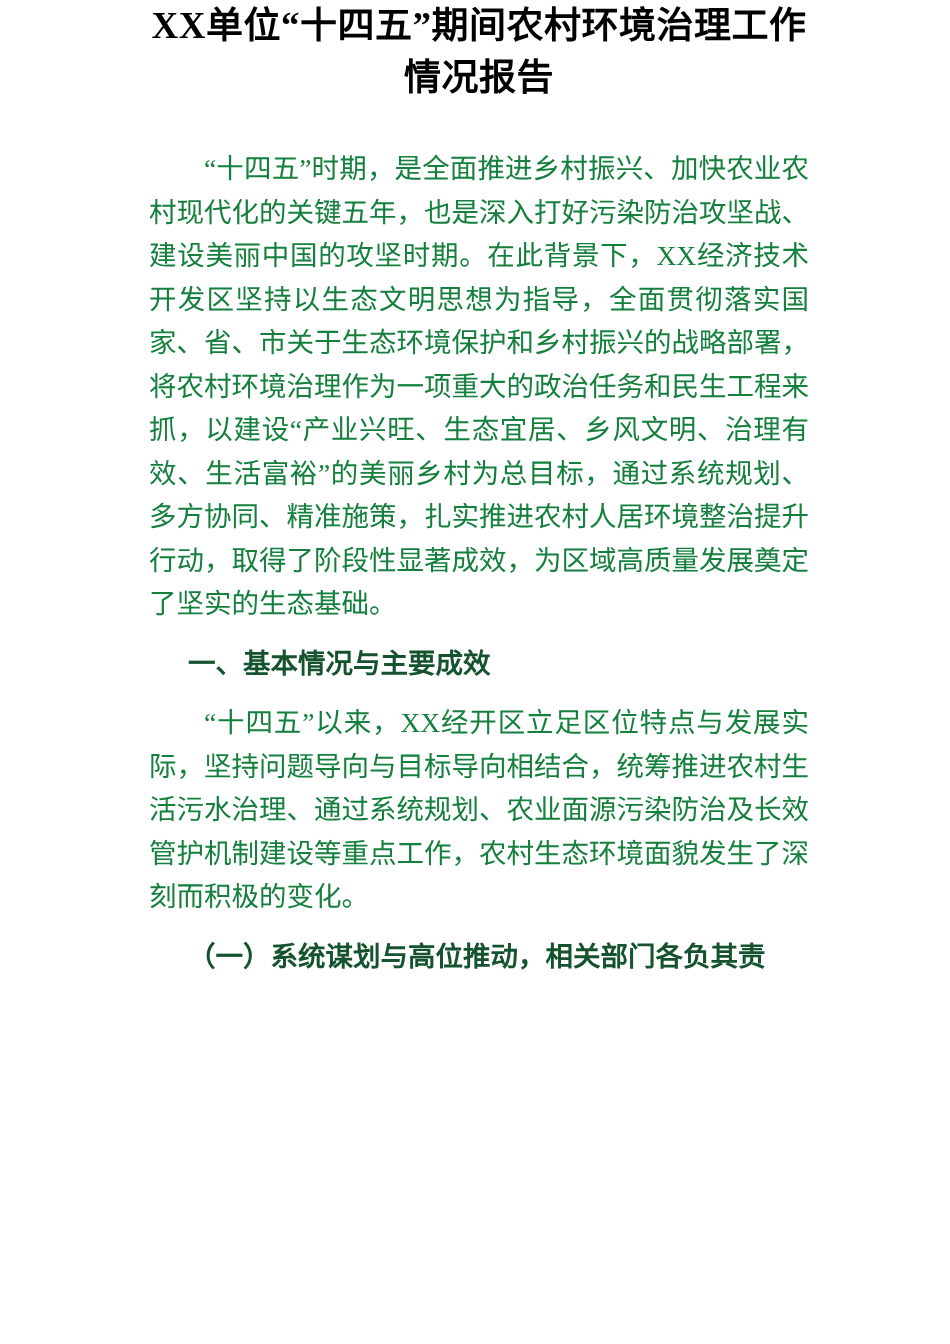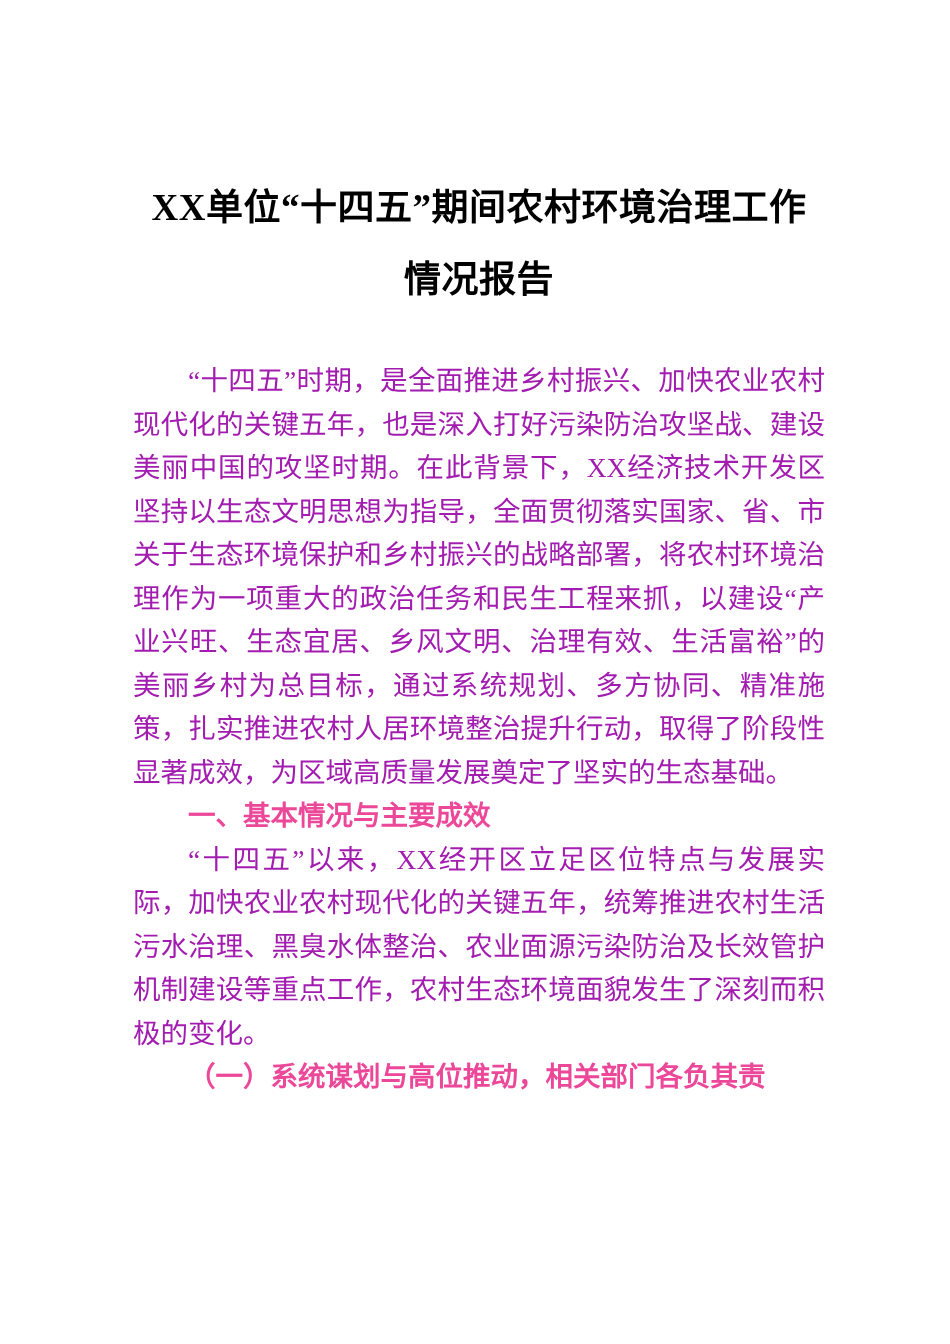--- a/index.html
+++ b/index.html
@@ -30,12 +30,11 @@
     font-family: "Liberation Serif", "DejaVu Serif", serif;
     font-weight: bold;
     font-size: 37px;
-    line-height: 72px;
+    line-height: 52px;
     color: #000000;
     text-align: center;
     letter-spacing: 0.5px;
     margin: 0;
-    padding-top: 172px;
     word-break: break-all;
   }
 

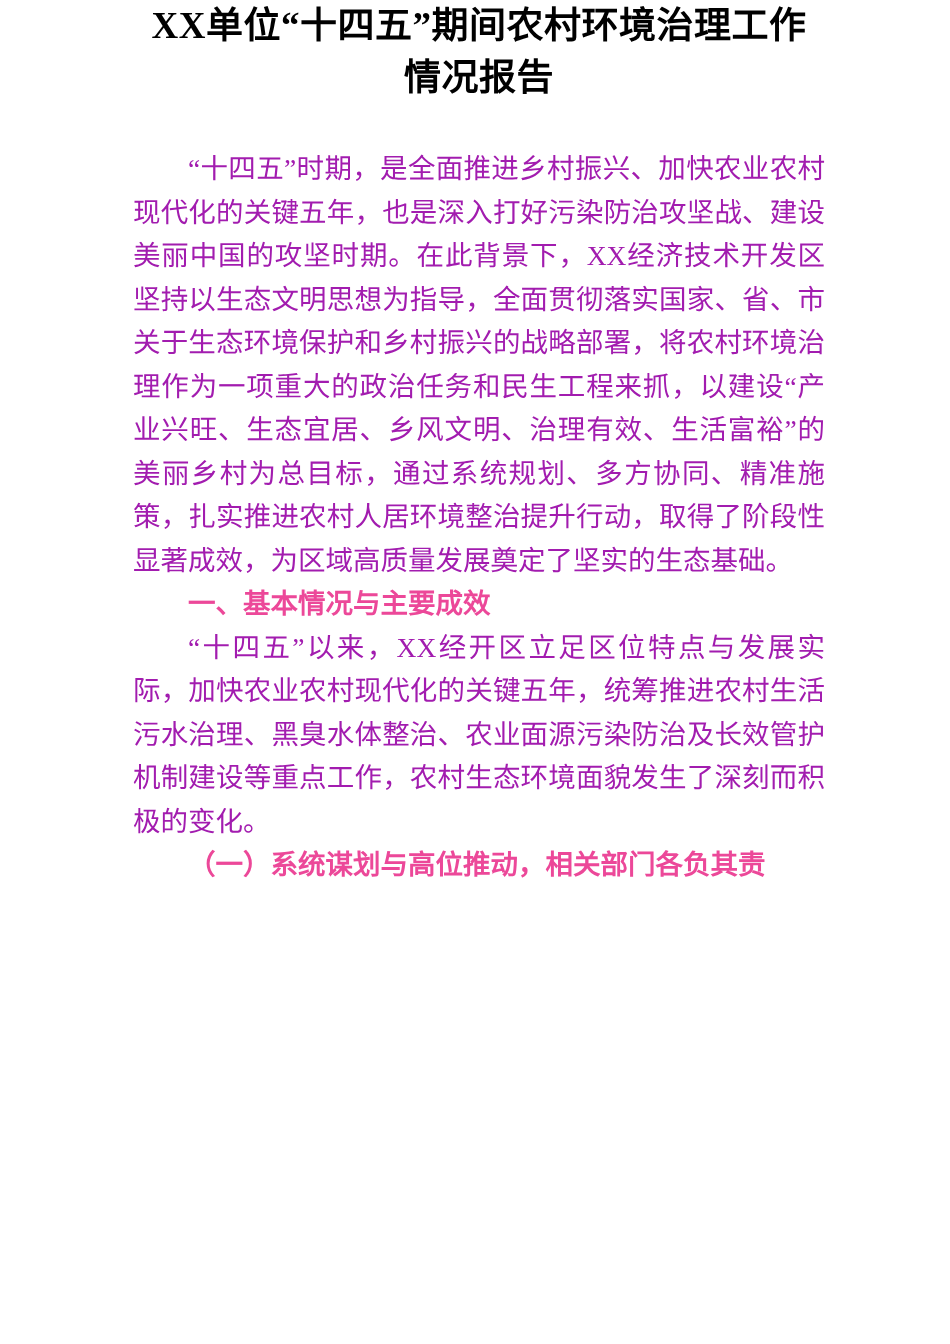--- a/index.html
+++ b/index.html
@@ -43,11 +43,11 @@
     font-family: "Liberation Serif", "DejaVu Serif", serif;
     font-size: 27.5px;
     line-height: 43.5px;
-    color: #a21caf;
+    color: #15803d;
     text-align: justify;
     text-justify: inter-ideograph;
     text-indent: 2em;
-    margin: 0;
+    margin: 16px;
     word-break: break-all;
     -webkit-font-smoothing: antialiased;
   }

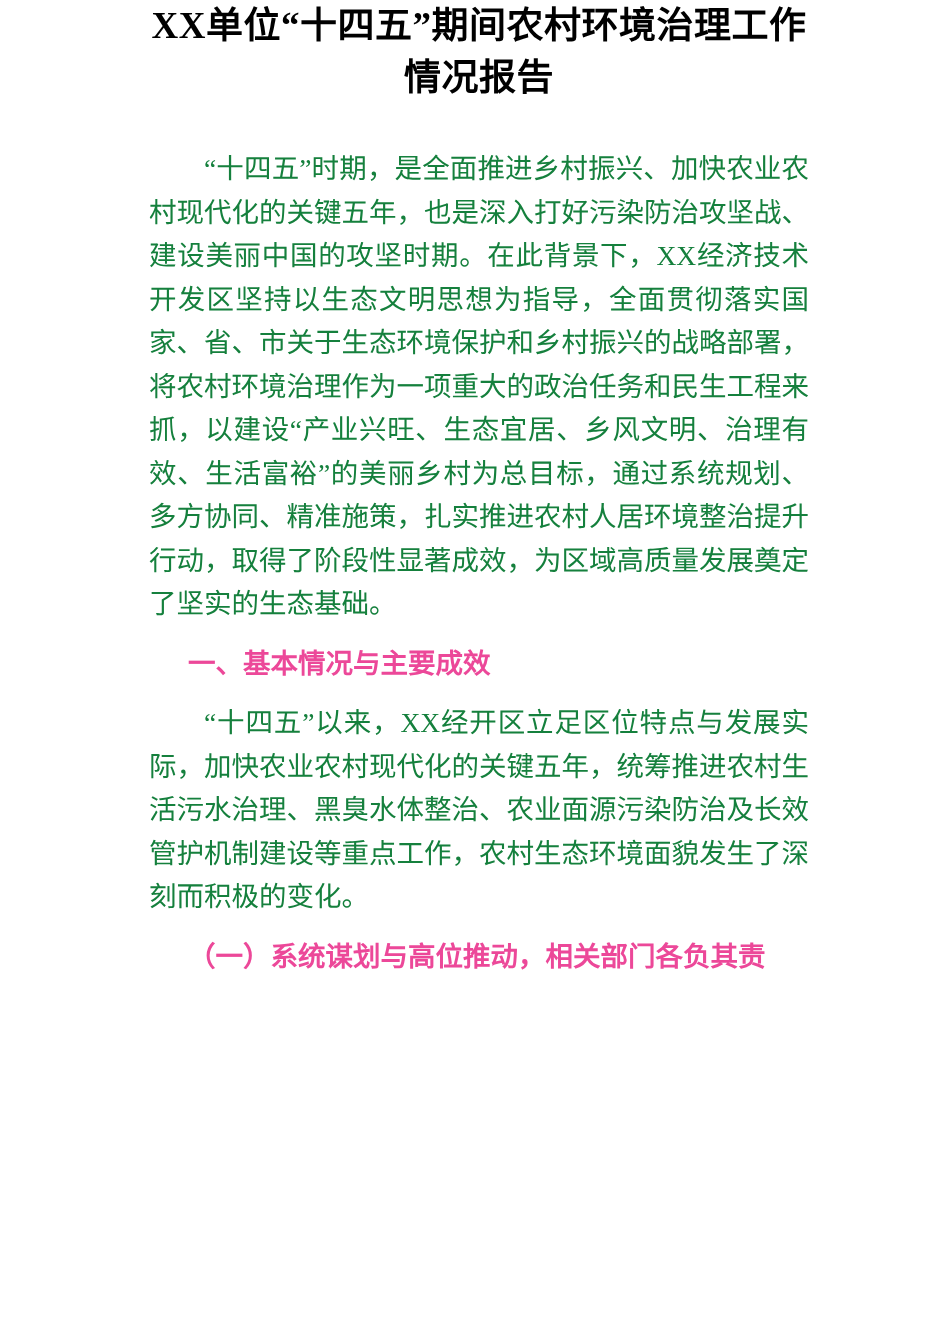--- a/index.html
+++ b/index.html
@@ -63,7 +63,7 @@
     font-weight: bold;
     font-size: 27.5px;
     line-height: 43.5px;
-    color: #ec4899;
+    color: #14532d;
     text-indent: 2em;
     margin: 0;
     word-break: break-all;

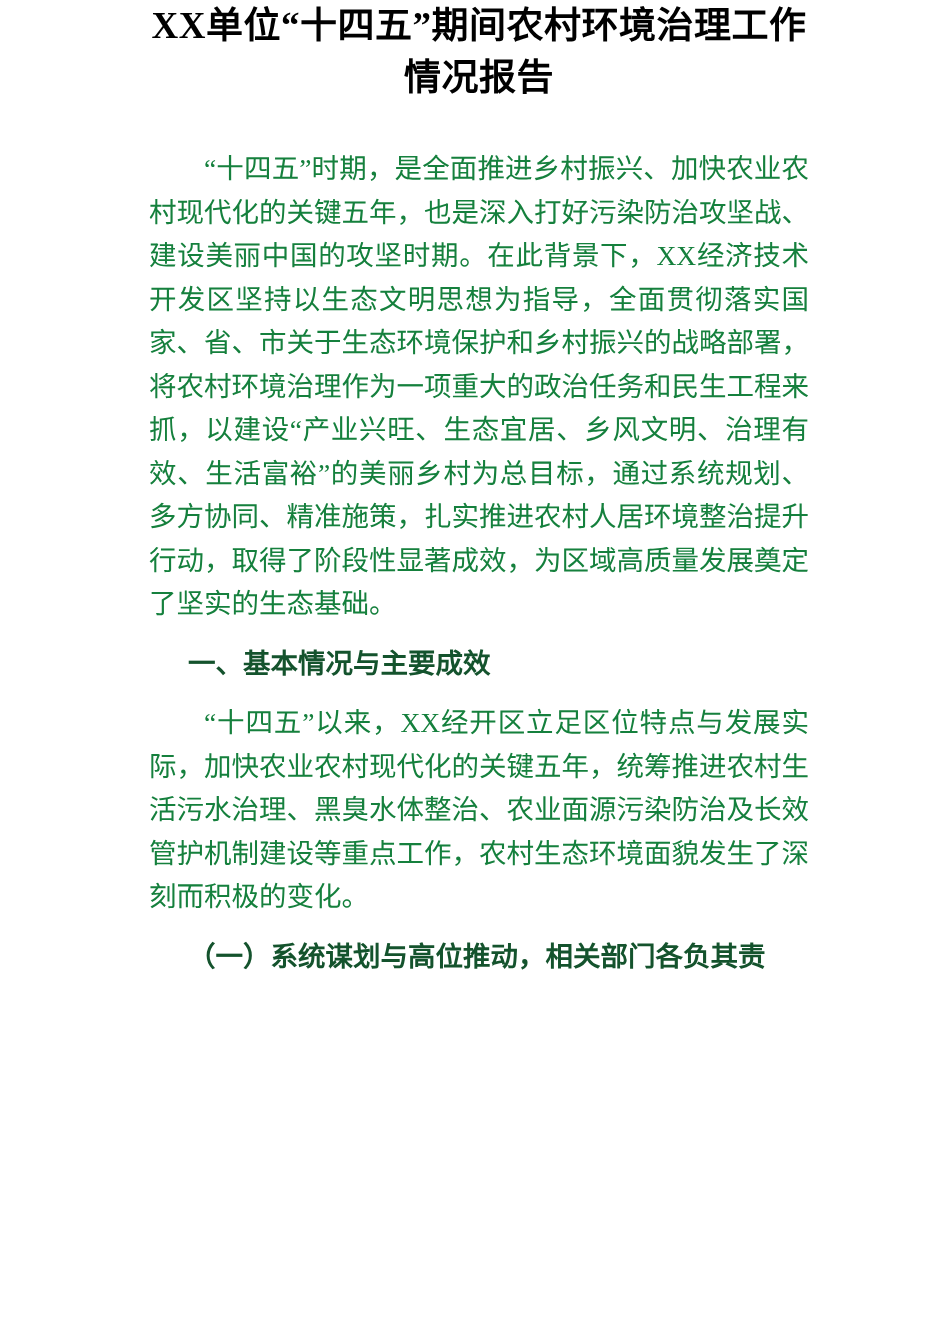--- a/index.html
+++ b/index.html
@@ -81,7 +81,7 @@
 
     <h2 class="heading-1">一、基本情况与主要成效</h2>
 
-    <p class="para">“十四五”以来，XX经开区立足区位特点与发展实际，加快农业农村现代化的关键五年，统筹推进农村生活污水治理、黑臭水体整治、农业面源污染防治及长效管护机制建设等重点工作，农村生态环境面貌发生了深刻而积极的变化。</p>
+    <p class="para">“十四五”以来，XX经开区立足区位特点与发展实际，坚持问题导向与目标导向相结合，统筹推进农村生活污水治理、通过系统规划、农业面源污染防治及长效管护机制建设等重点工作，农村生态环境面貌发生了深刻而积极的变化。</p>
 
     <h3 class="heading-2">（一）系统谋划与高位推动，相关部门各负其责</h3>
 

